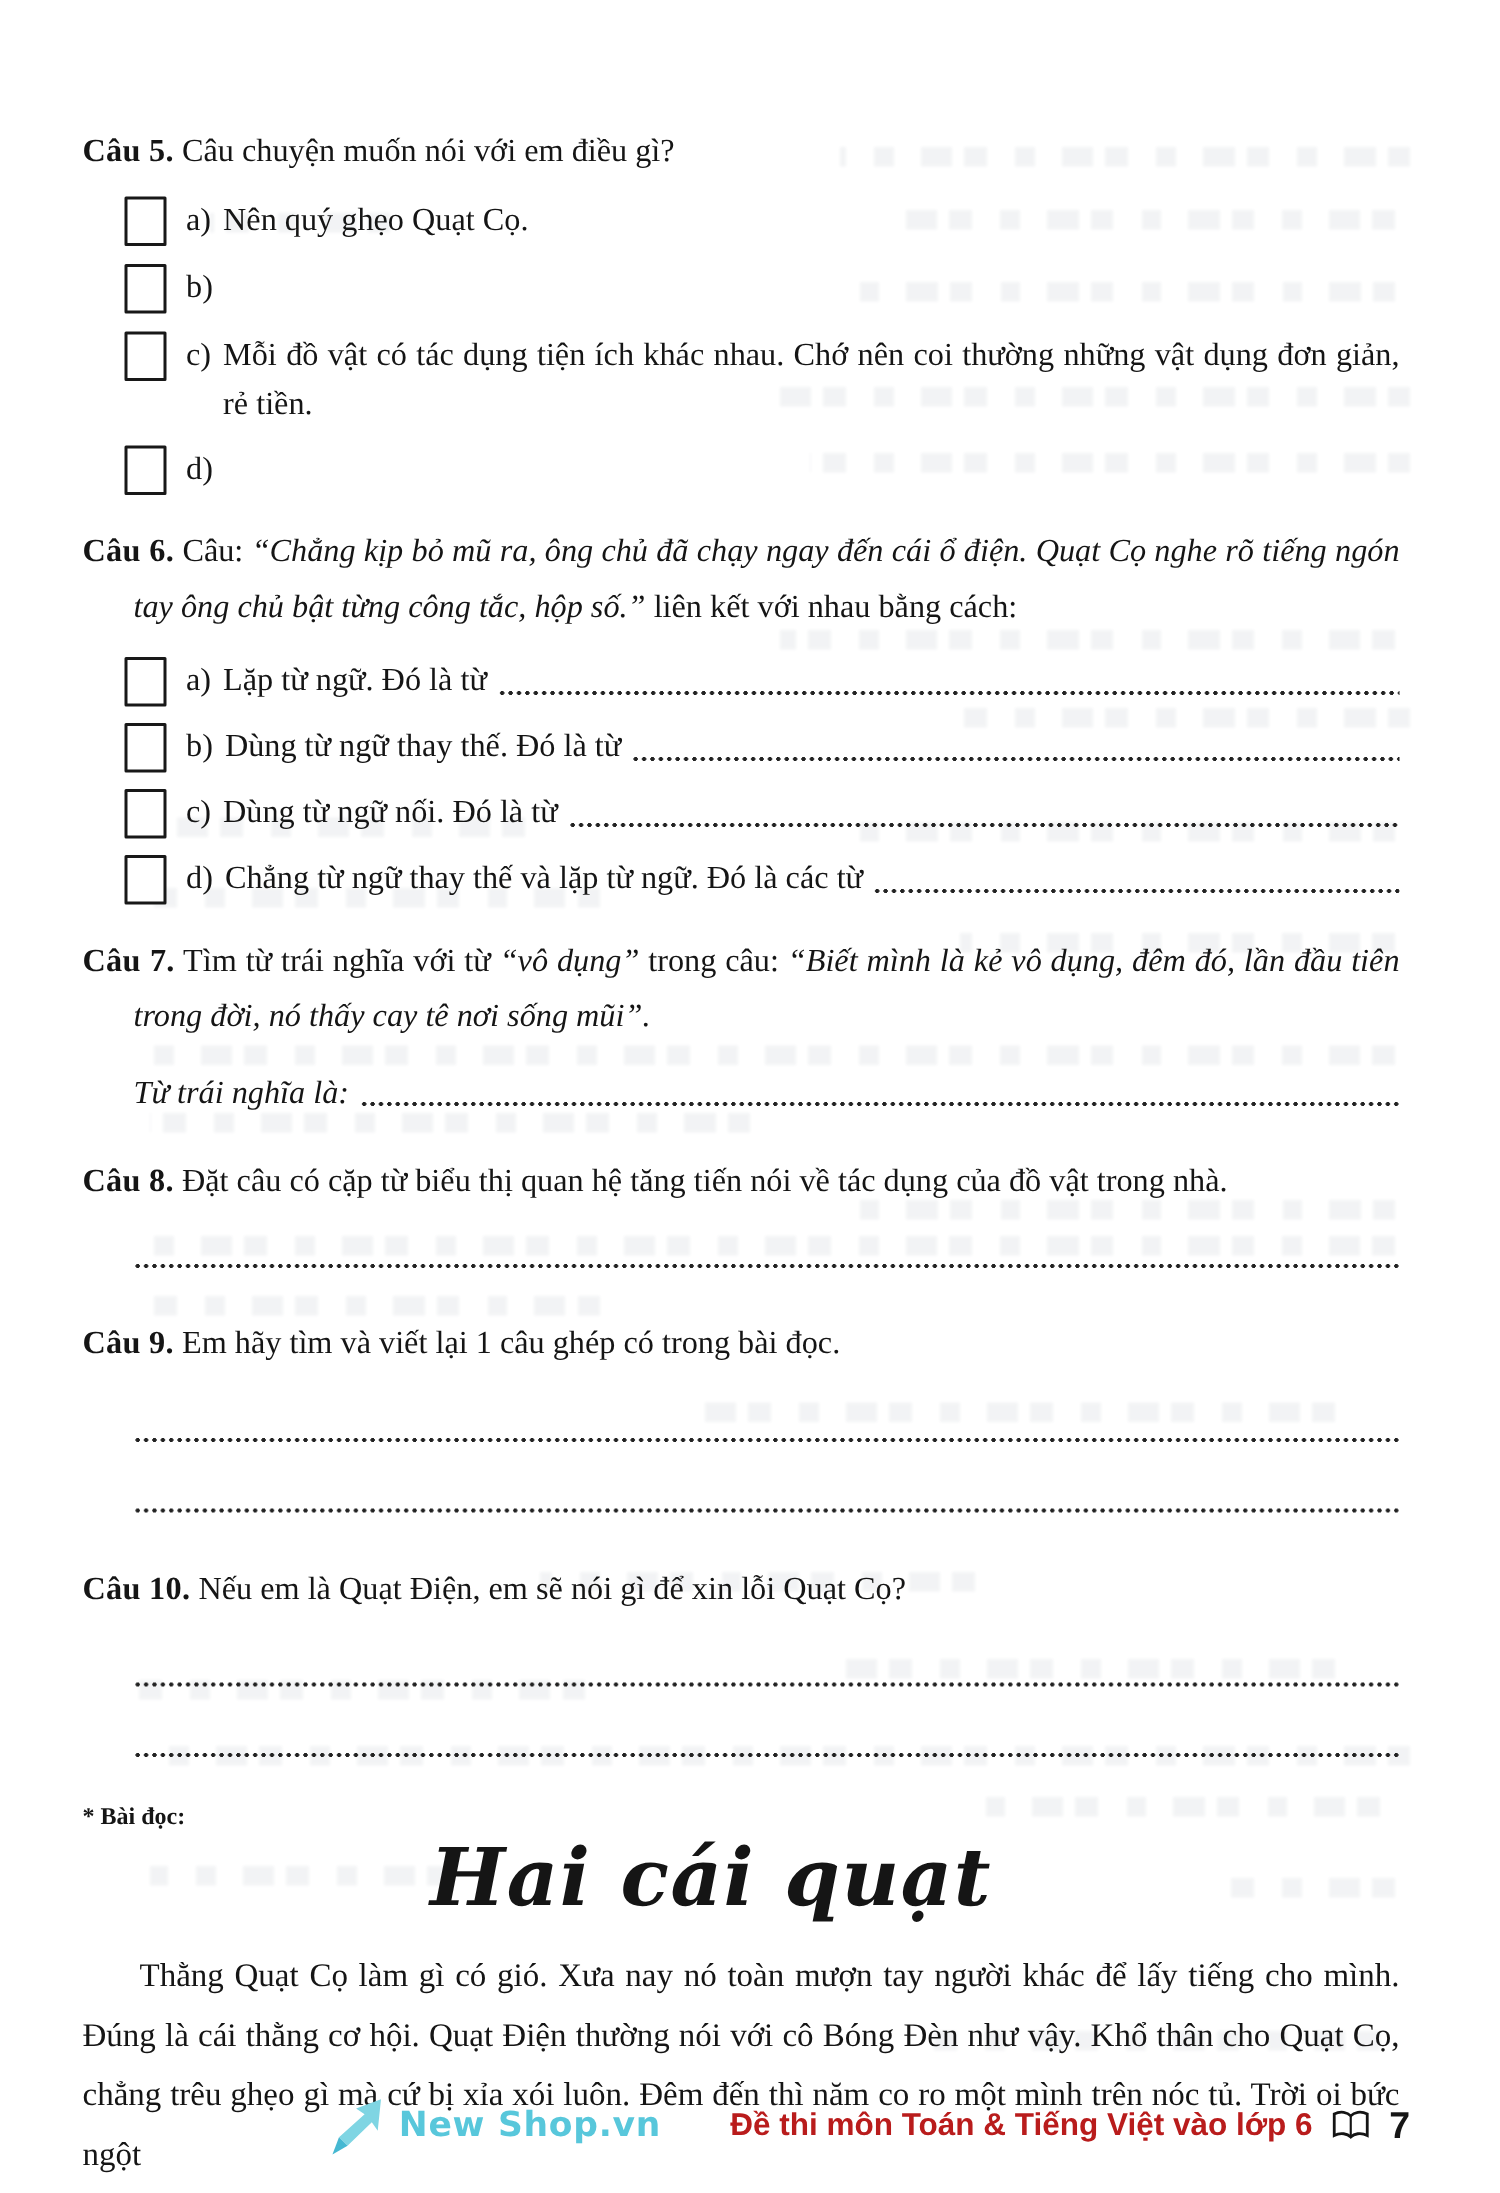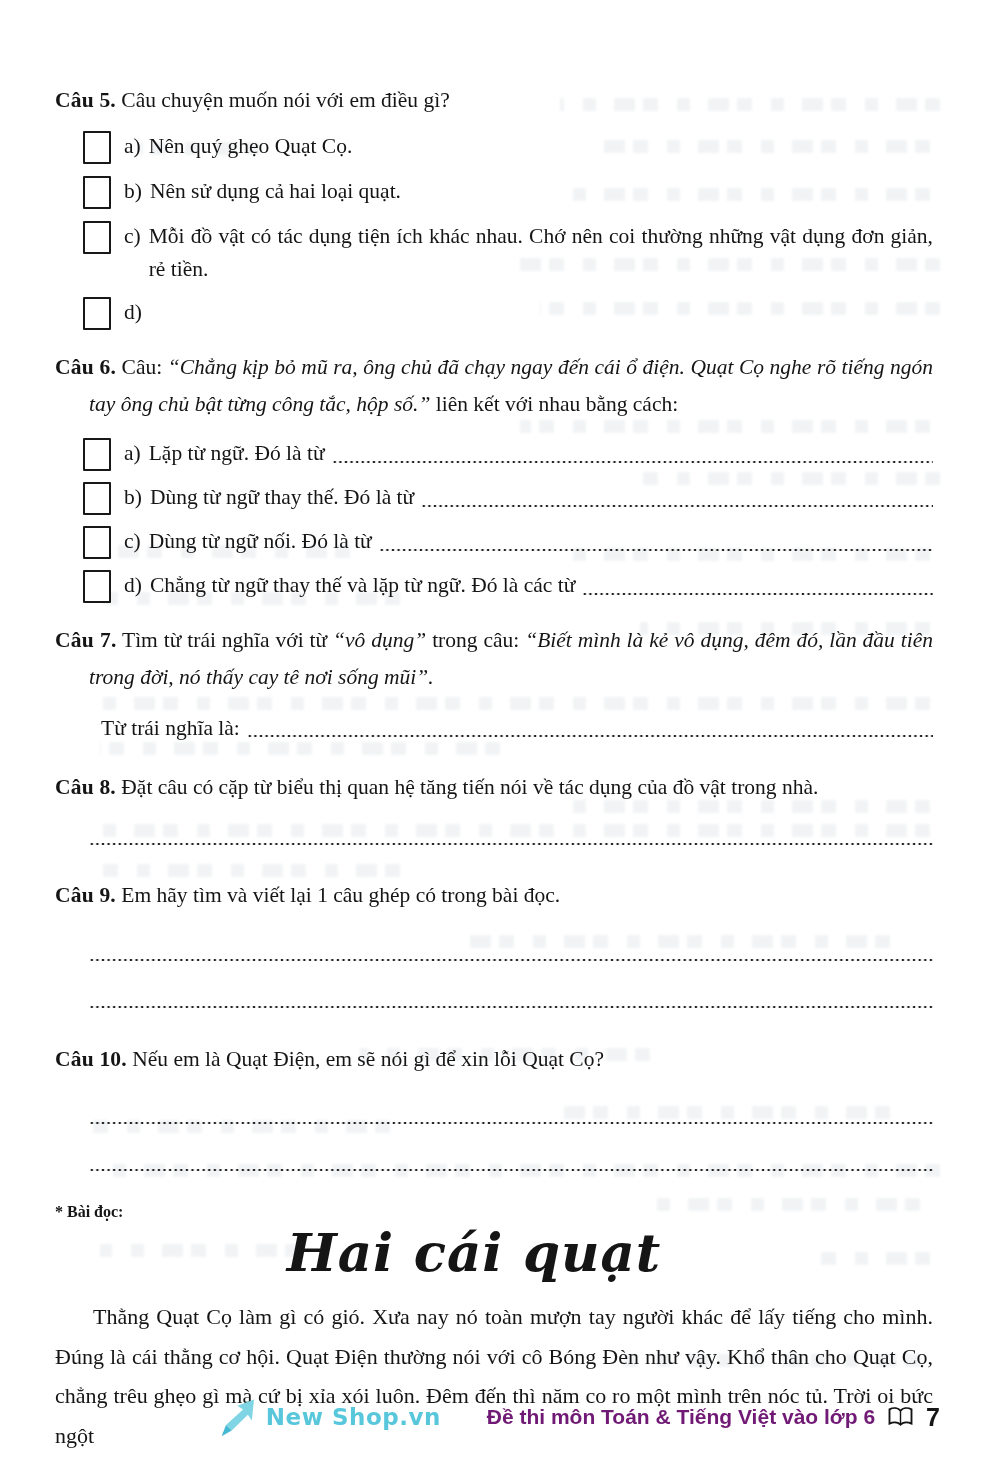--- a/index.html
+++ b/index.html
@@ -116,7 +116,6 @@
         <div class="opt">
           <span class="box"></span>
           <span class="okey">b)</span>
-          <span class="otext">Nên sử dụng cả hai loại quạt.</span>
         </div>
         <div class="opt">
           <span class="box"></span>

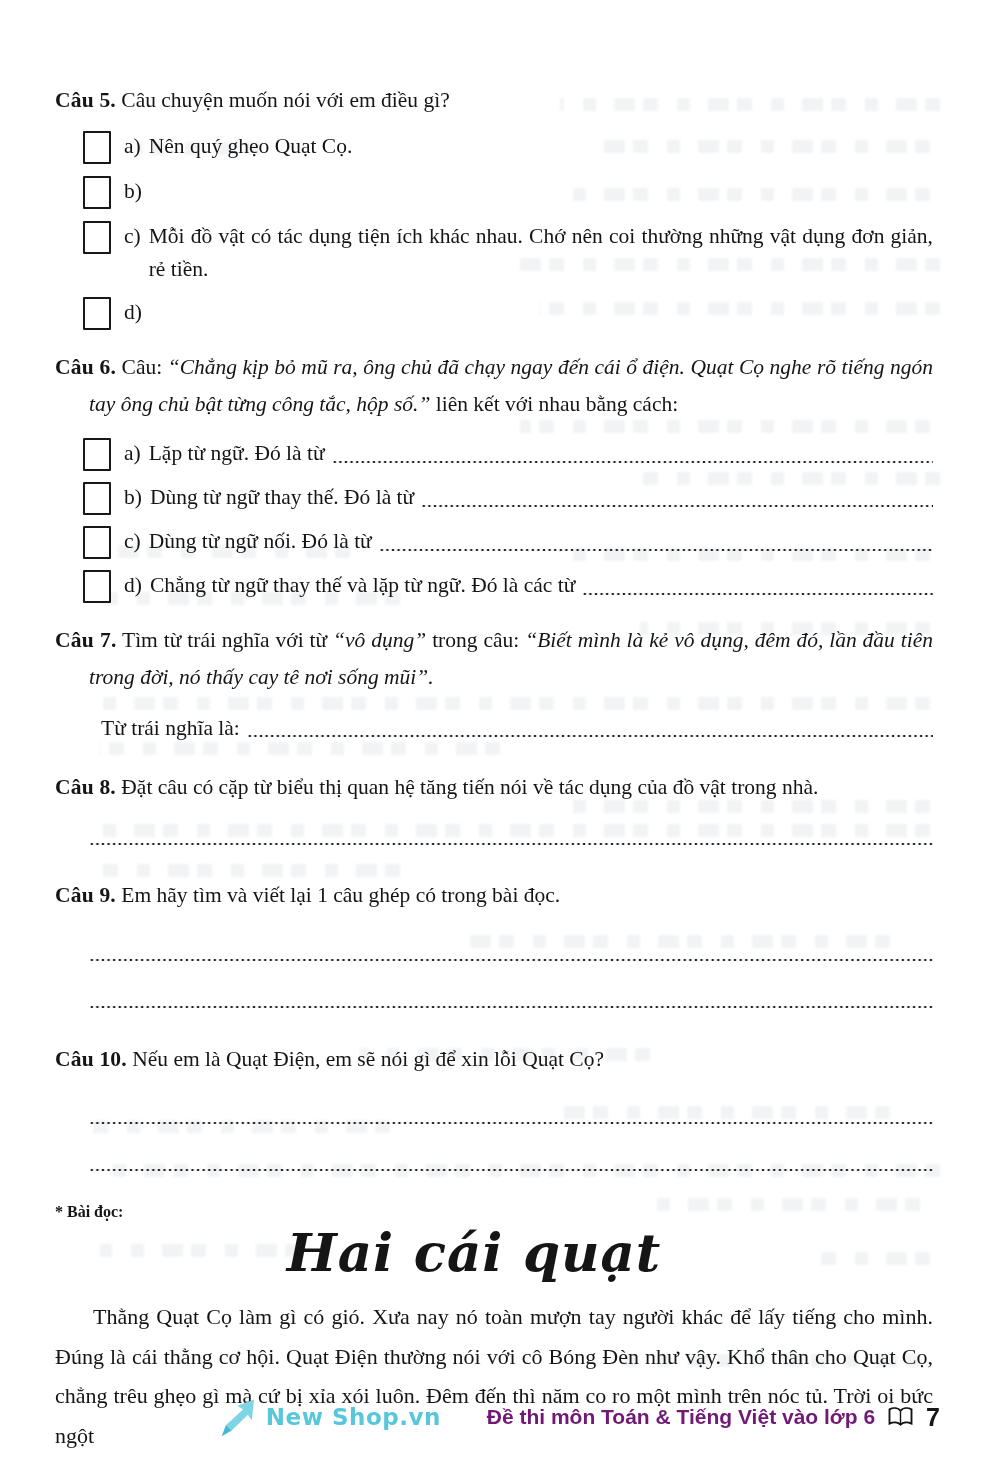--- a/index.html
+++ b/index.html
@@ -161,7 +161,7 @@
 
     <section class="sec">
       <p class="para hang lh-wide"><b class="qlabel">Câu 7.</b> <span>Tìm từ trái nghĩa với từ</span> <span class="it">“vô dụng”</span> <span>trong câu:</span> <span class="it">“Biết mình là kẻ vô dụng, đêm đó, lần đầu tiên trong đời, nó thấy cay tê nơi sống mũi”.</span></p>
-      <div class="opt" style="margin-left:46px;margin-top:16px;">
+      <div class="opt" style="margin-left:34px;margin-top:16px;font-style:italic;">
         <span class="nowrap">Từ trái nghĩa là:</span>
         <span class="dots"></span>
       </div>

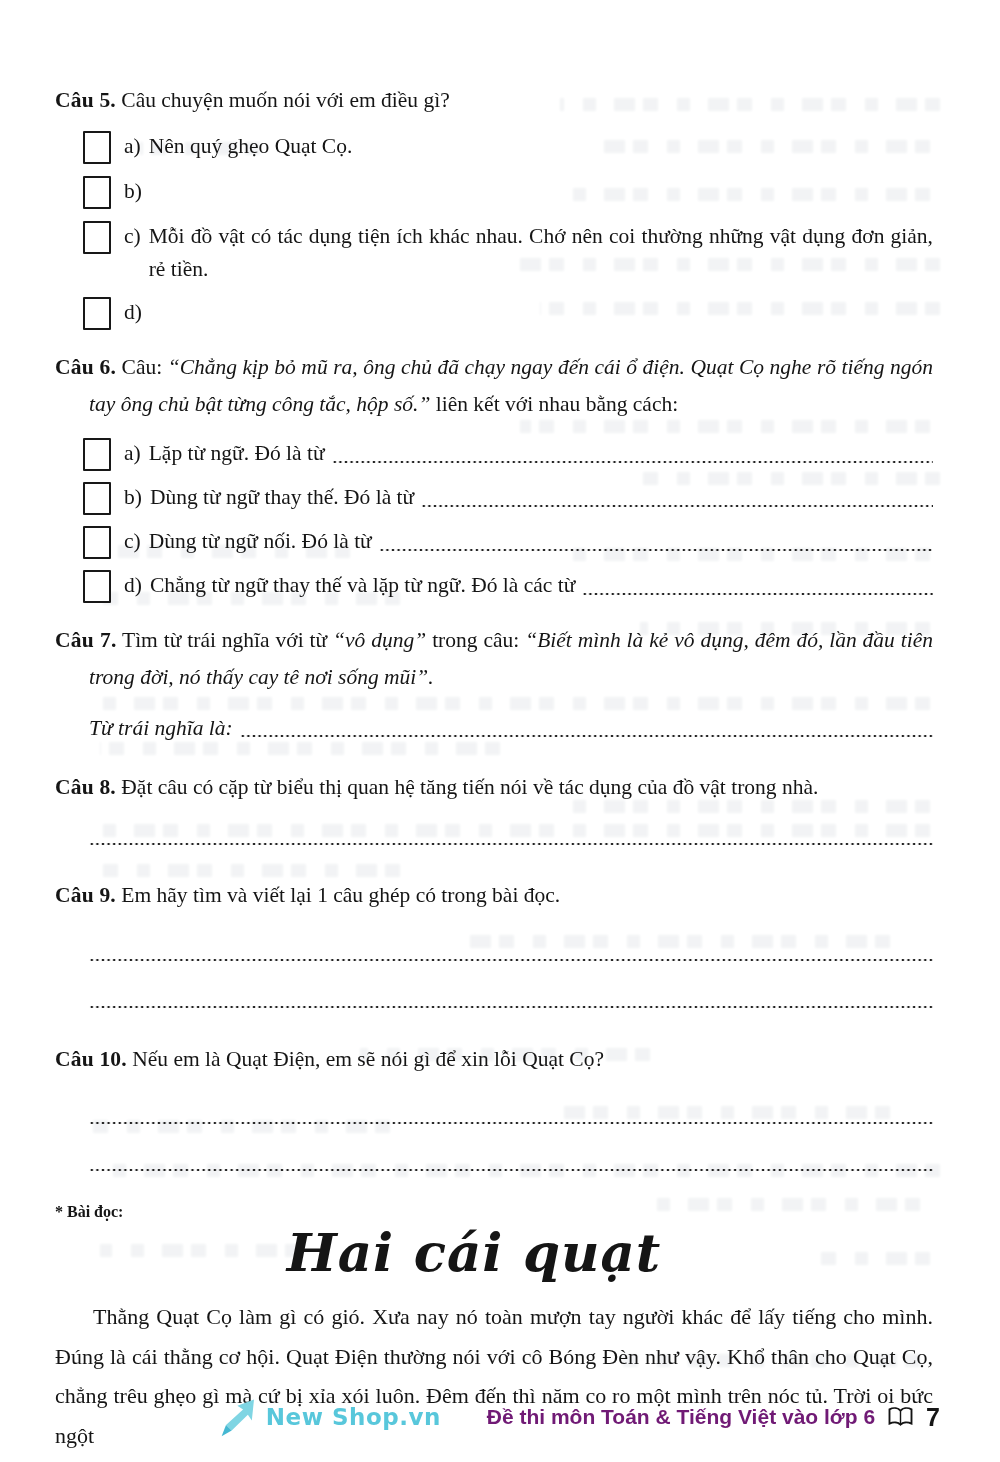--- a/index.html
+++ b/index.html
@@ -58,7 +58,7 @@
   }
   .logo{display:flex;align-items:center;gap:5px;margin-right:34px;}
   .logo-text{font-family:"DejaVu Sans",sans-serif;font-weight:bold;font-size:23px;letter-spacing:.5px;}
-  .caption{font-weight:bold;font-size:21px;color:#701a75;}
+  .caption{font-weight:bold;font-size:21px;color:#b91c1c;}
   .pagenum{font-weight:bold;font-size:25px;color:#161616;}
   .book-icon{display:inline-block;}
 

